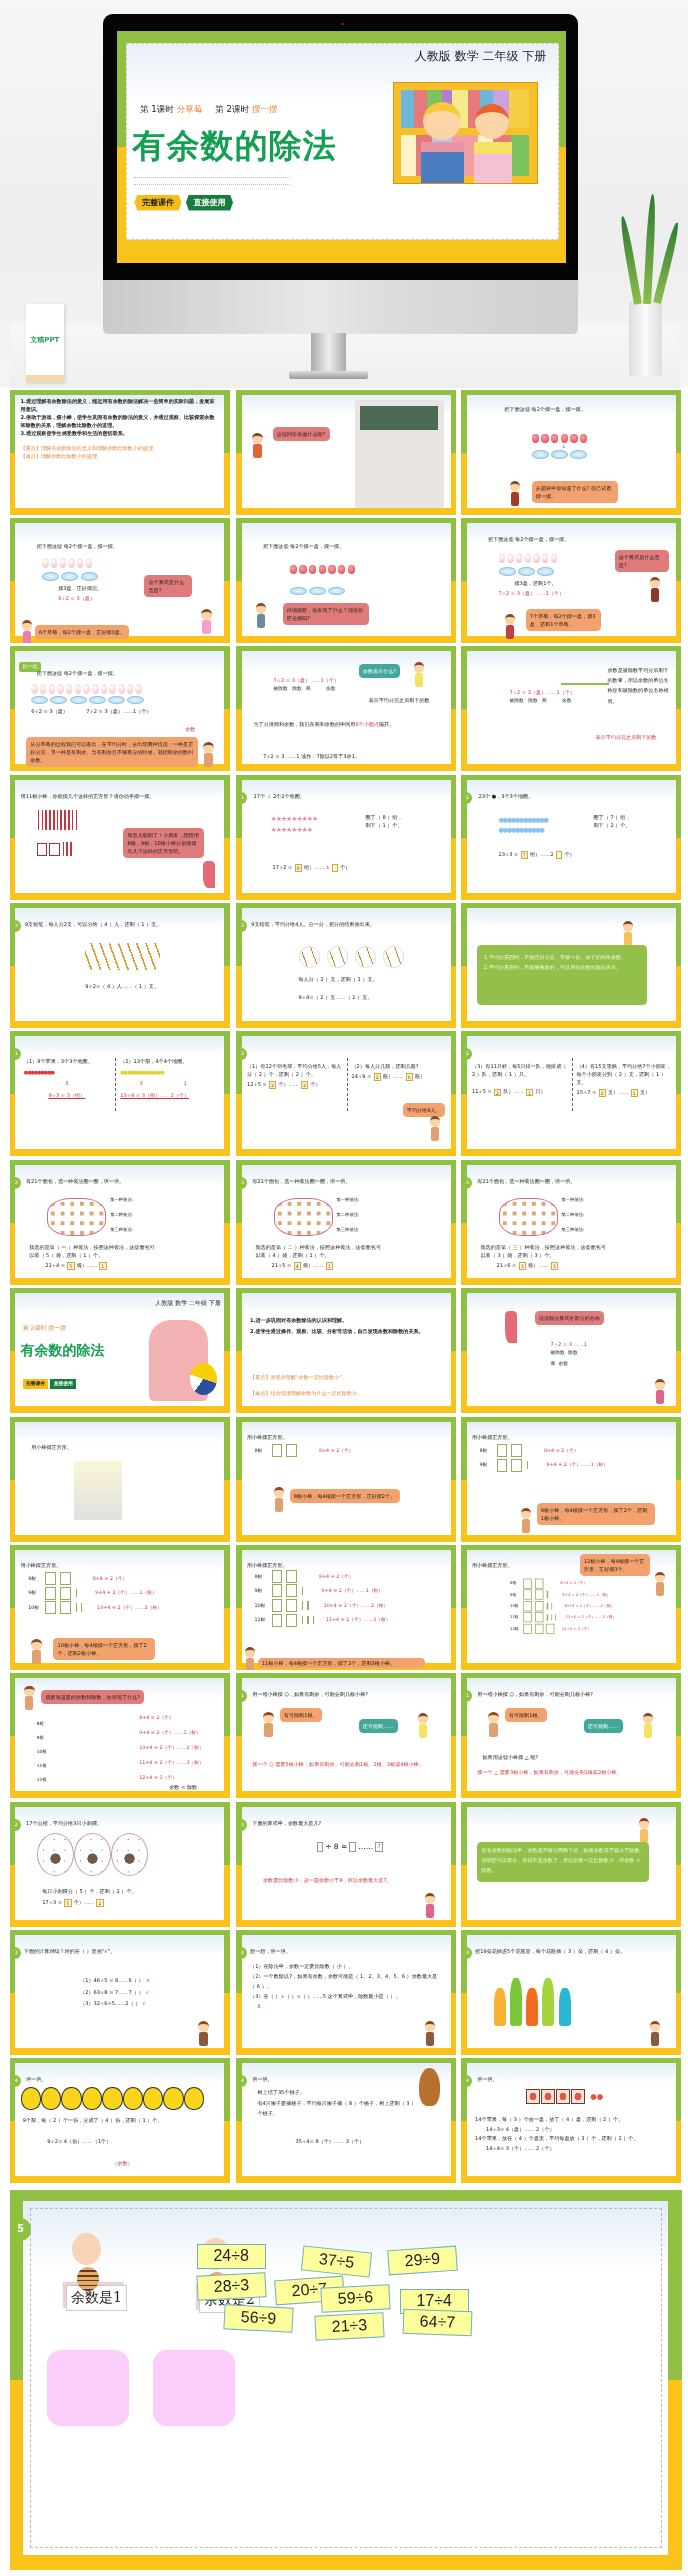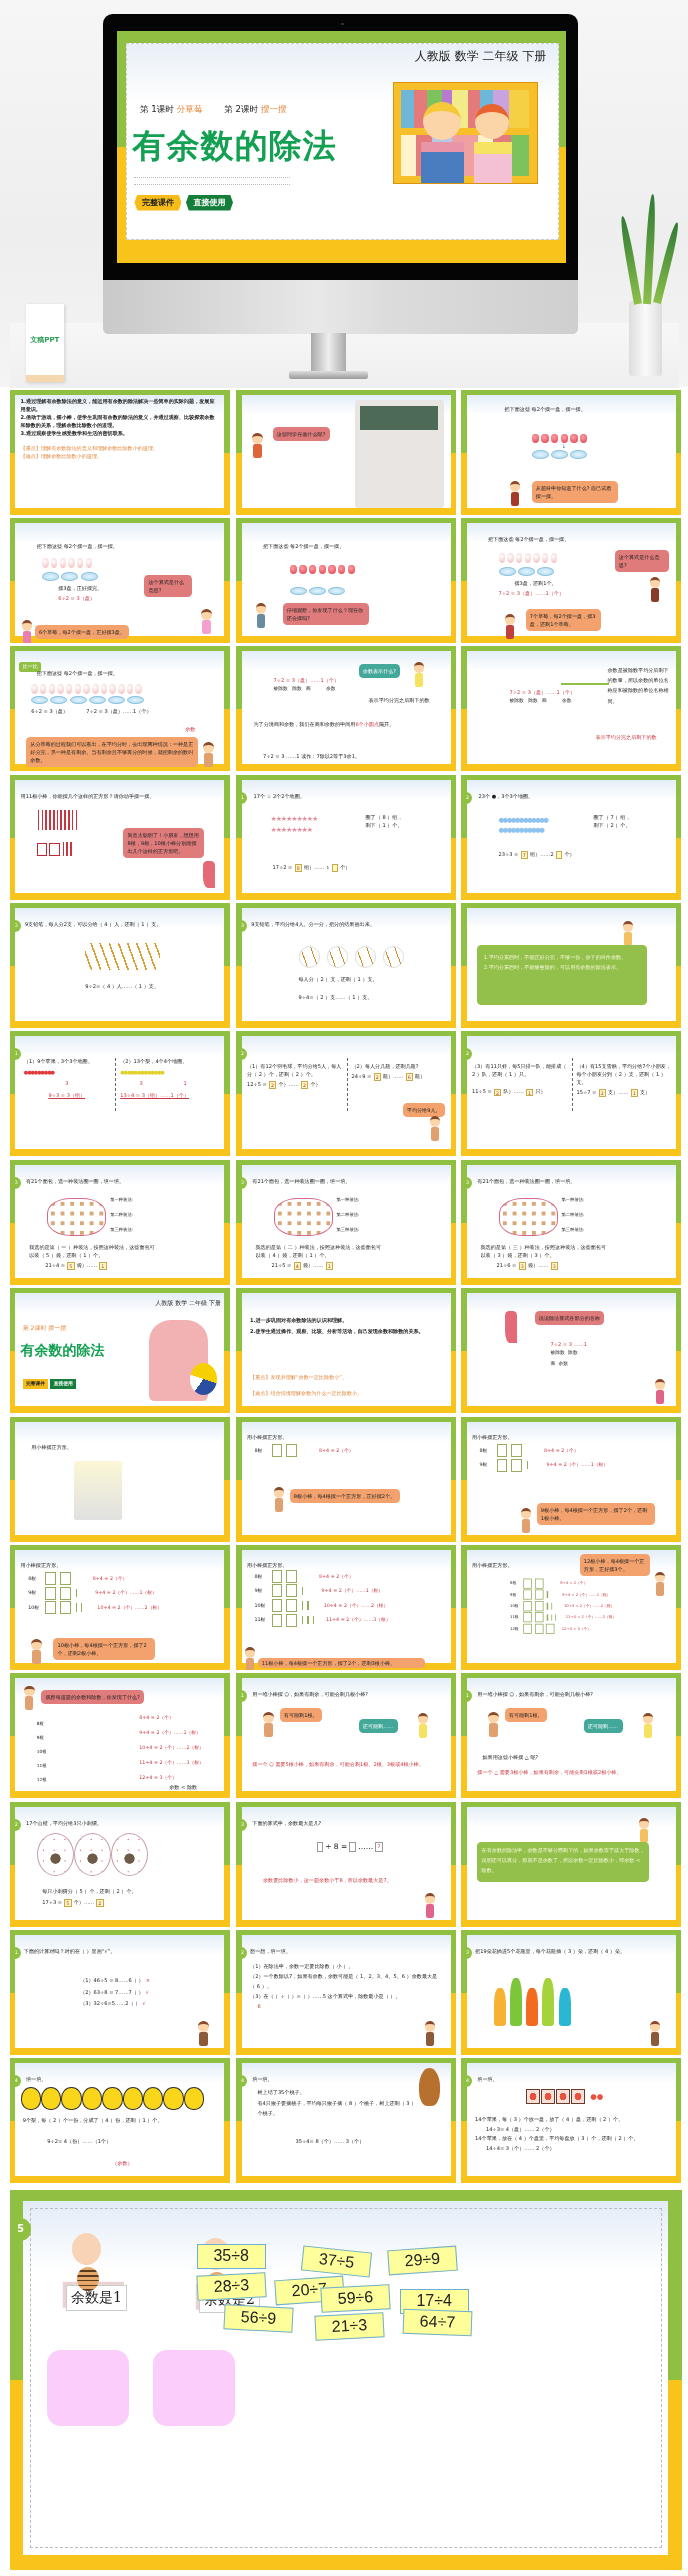--- a/index.html
+++ b/index.html
@@ -60,7 +60,7 @@
       <div style="position:absolute;right:12px;top:4.3px;font-size:12px;color:#222">人教版  数学  二年级  下册</div>
       <div style="position:absolute;left:13px;top:60px;font-size:8.6px;color:#222">
         <span>第 1课时</span>
-        <span class="t-org" style="margin-right:19px">分草莓</span>
+        <span class="t-org" style="margin-right:10px">分草莓</span>
         <span>第 2课时</span>
         <span class="t-org">摆一摆</span>
       </div>

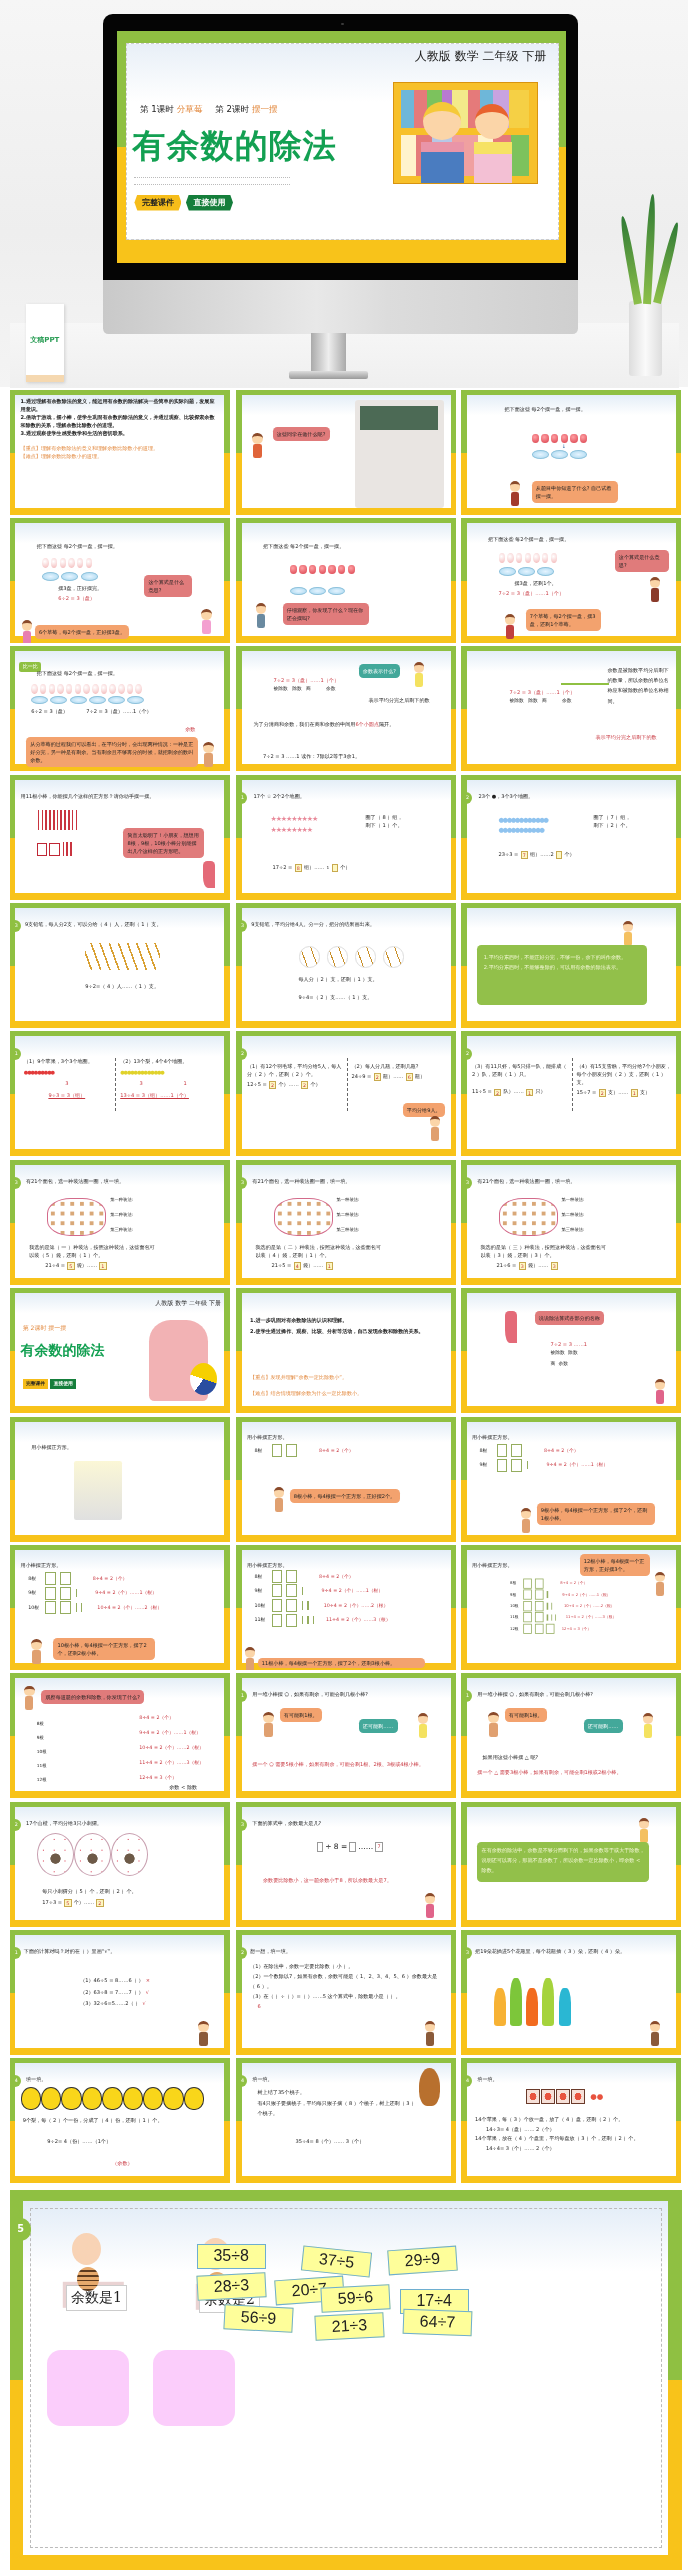--- a/index.html
+++ b/index.html
@@ -1180,7 +1180,7 @@
       <div style="width:21.5px;height:24px;margin:2.2px 0 0 5.4px;border-radius:50%;background:repeating-linear-gradient(#e6a96c 0 3.2px,#5d3a1e 3.2px 4.8px)"></div>
     </div>
   <div id="cards">
-      <div class="card" style="left:187px;top:54px;transform:rotate(0deg)">35÷8</div>
+      <div class="card" style="left:187px;top:54px;transform:rotate(0deg)">24÷8</div>
       <div class="card" style="left:292px;top:59px;transform:rotate(6deg)">37÷5</div>
       <div class="card" style="left:378px;top:58px;transform:rotate(-4deg)">29÷9</div>
       <div class="card" style="left:187px;top:84px;transform:rotate(-3deg)">28÷3</div>

